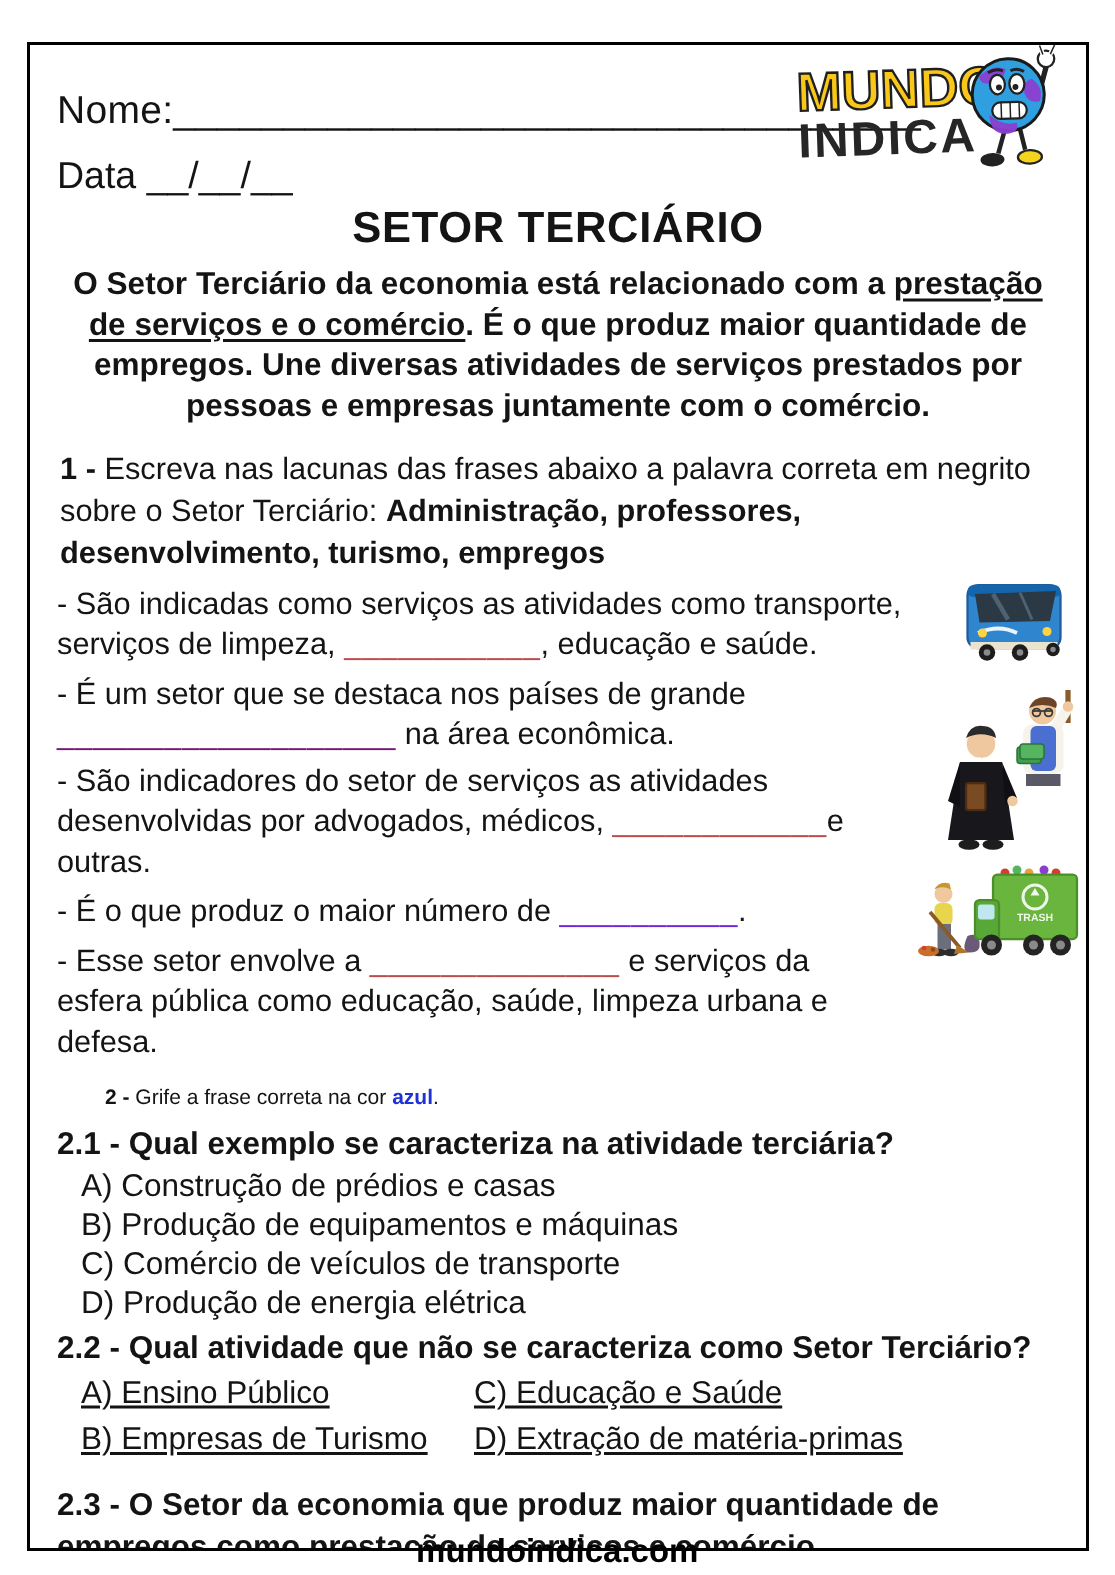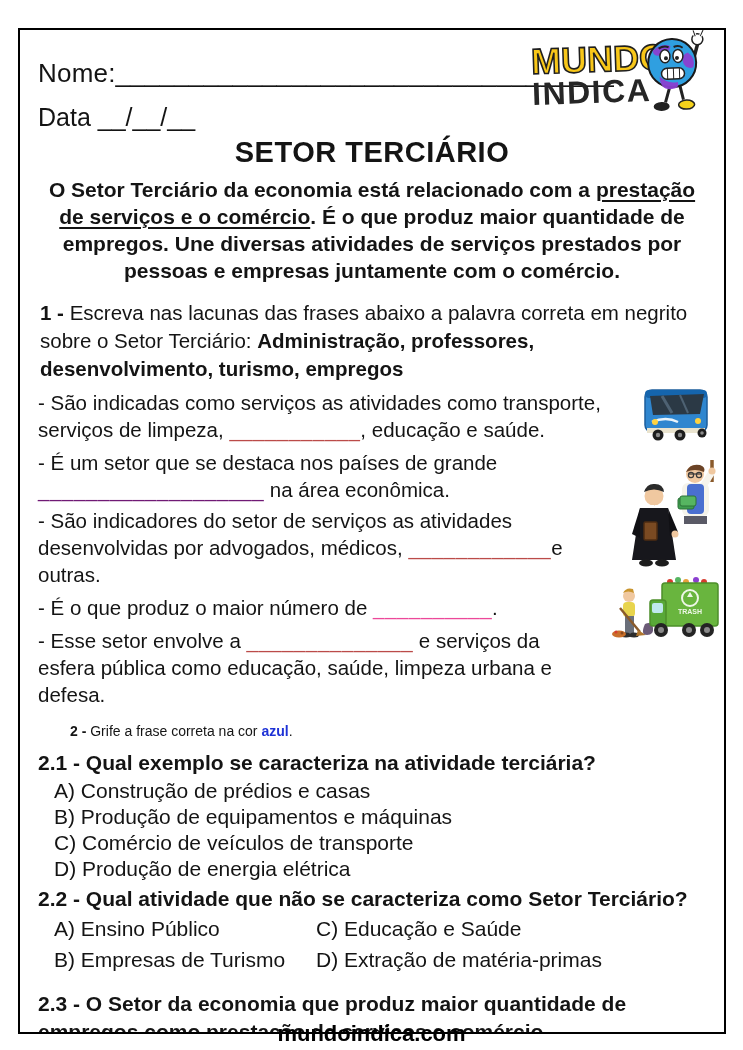--- a/index.html
+++ b/index.html
@@ -123,7 +123,7 @@
 
   <p class="bullet b3"><span>- São indicadores do setor de serviços as atividades desenvolvidas por advogados, médicos, </span><span class="blank" style="color:#bb4b49">____________</span><span>e outras.</span></p>
 
-  <p class="bullet b4"><span>- É o que produz o maior número de </span><span class="blank" style="color:#ec4899">__________</span><span>.</span></p>
+  <p class="bullet b4"><span>- É o que produz o maior número de </span><span class="blank" style="color:#6d28d9">__________</span><span>.</span></p>
 
   <p class="bullet b5"><span>- Esse setor envolve a </span><span class="blank" style="color:#bb4b49">______________</span><span> e serviços da esfera pública como educação, saúde, limpeza urbana e defesa.</span></p>
 

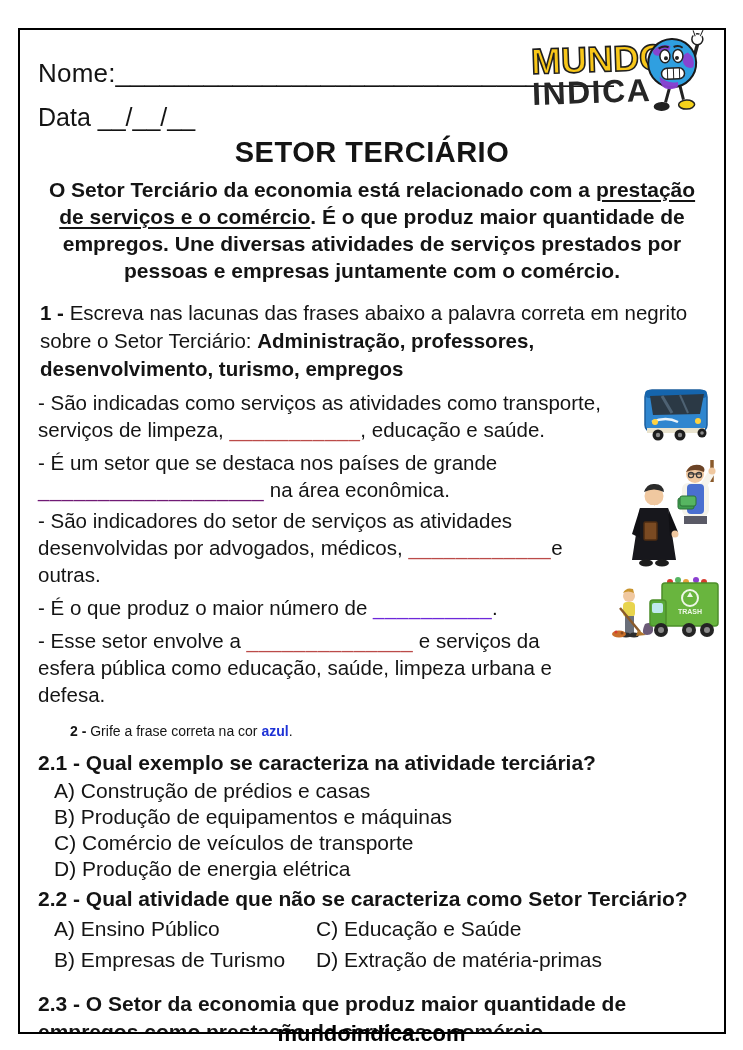--- a/index.html
+++ b/index.html
@@ -57,7 +57,7 @@
   .qhead23 { font-weight:bold; font-size:21px; line-height:28px; margin:4px 0 0 0; }
   .opt-list { margin:1px 0 0 16px; }
   .opt { font-size:21px; line-height:26px; }
-  .opts-grid { display:grid; margin:2px 0 16px 16px; }
+  .opts-grid { display:grid; margin:2px 0 16px 16px;text-decoration:underline; }
   .grid22 { grid-template-columns:262px 1fr; row-gap:3px; }
   .opts-grid .opt { line-height:28px; }
   

